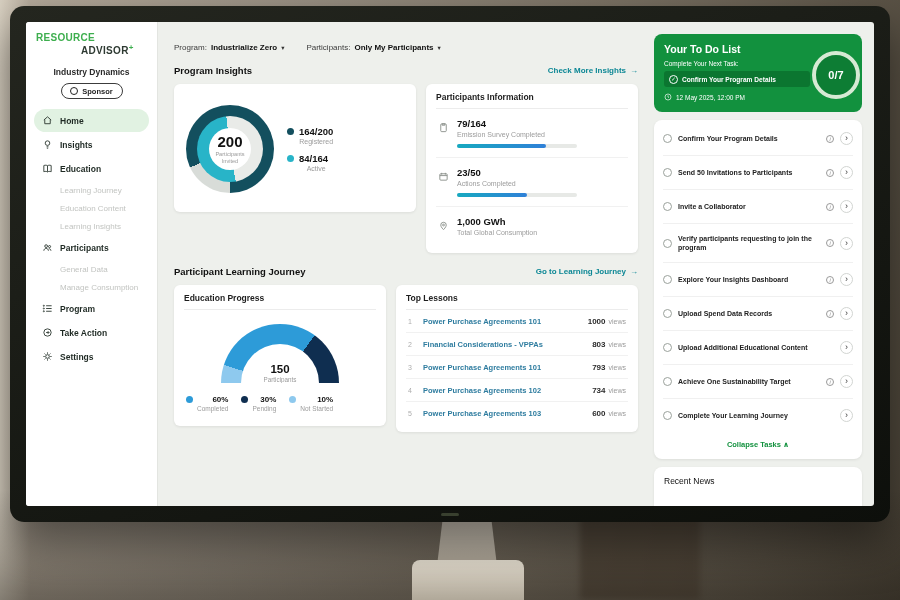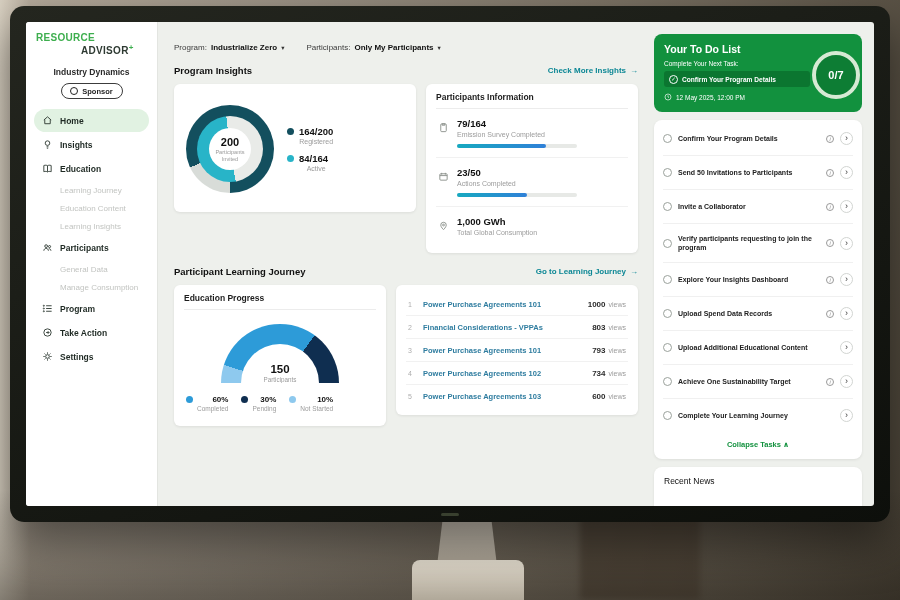--- a/index.html
+++ b/index.html
@@ -58,7 +58,7 @@
     background:conic-gradient(from 170deg,#28b4c8 0 51%,#e9ebe8 51% 100%); }
   .donut-hole { position:absolute; inset:23px; border-radius:50%; background:#fff;
     display:flex; flex-direction:column; align-items:center; justify-content:center; text-align:center; }
-  .donut-val { font-size:11px; font-weight:bold; color:#111; }
+  .donut-val { font-size:15px; font-weight:bold; color:#111; }
   .donut-lab { font-size:5.6px; color:#9b9b9b; width:34px; line-height:1.2; margin-top:1px; }
   .leg-item { margin:8px 0;text-align:center; }
   .leg-val { font-size:9.5px; font-weight:bold; color:#111; display:flex; align-items:center; gap:5px; }

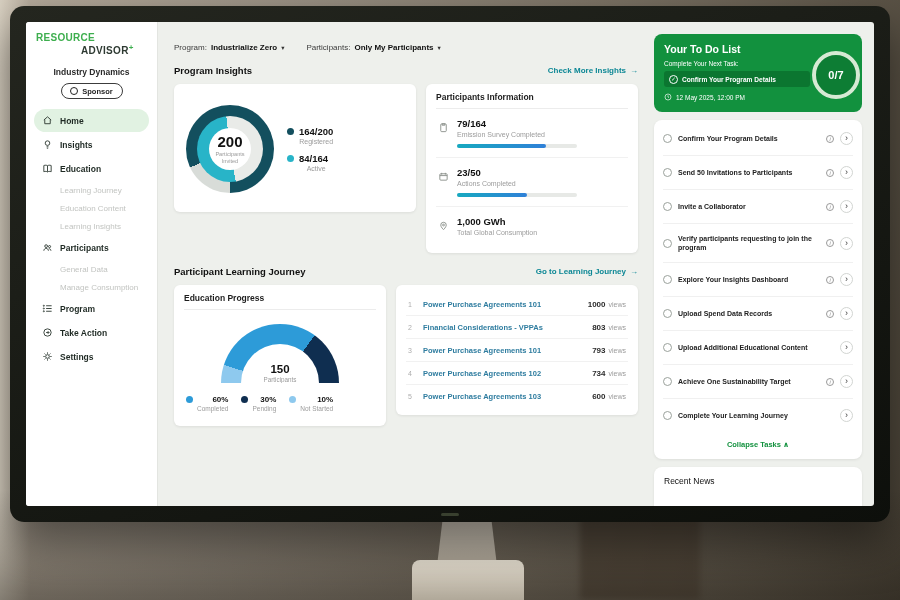--- a/index.html
+++ b/index.html
@@ -348,6 +348,7 @@
           </div>
 
           <div class="card card-lessons">
+            <div class="card-title">Top Lessons</div>
             <div class="lesson">
               <span class="lesson-rank">1</span>
               <span class="lesson-title">Power Purchase Agreements 101</span>

